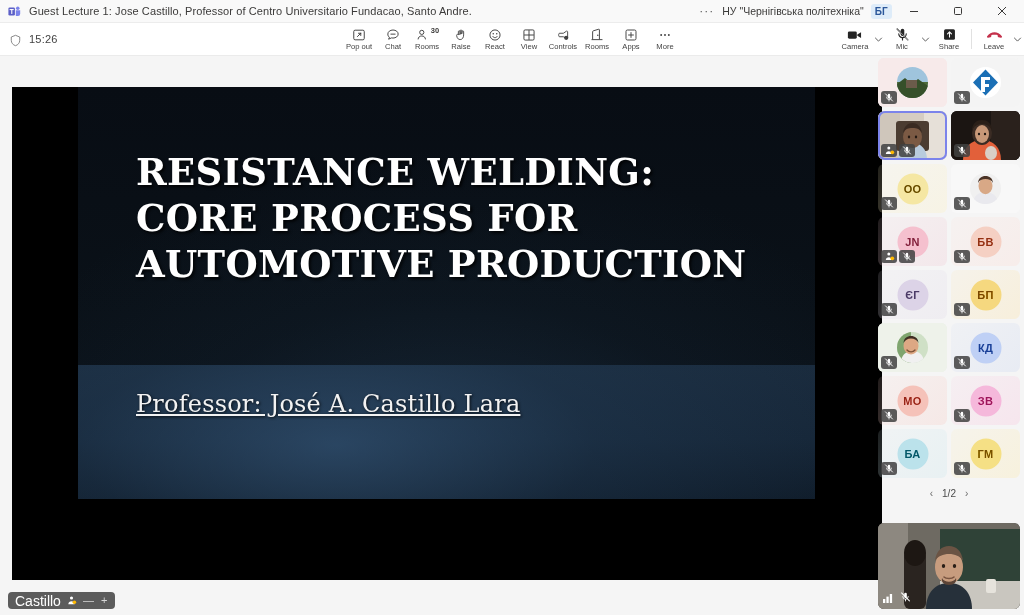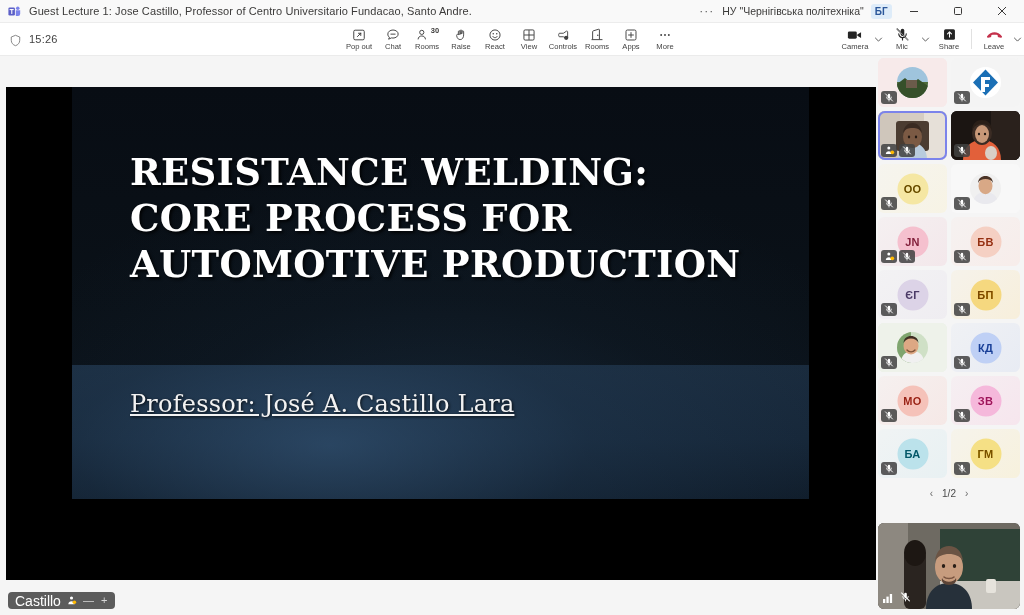--- a/index.html
+++ b/index.html
@@ -68,7 +68,7 @@
 
   
   .stage {
-    position: absolute; left: 6px; top: 87px; width: 870px; height: 493px;
+    position: absolute; left: 12px; top: 87px; width: 870px; height: 493px;
     background: #000000; overflow: hidden;
   }
   .slide {

